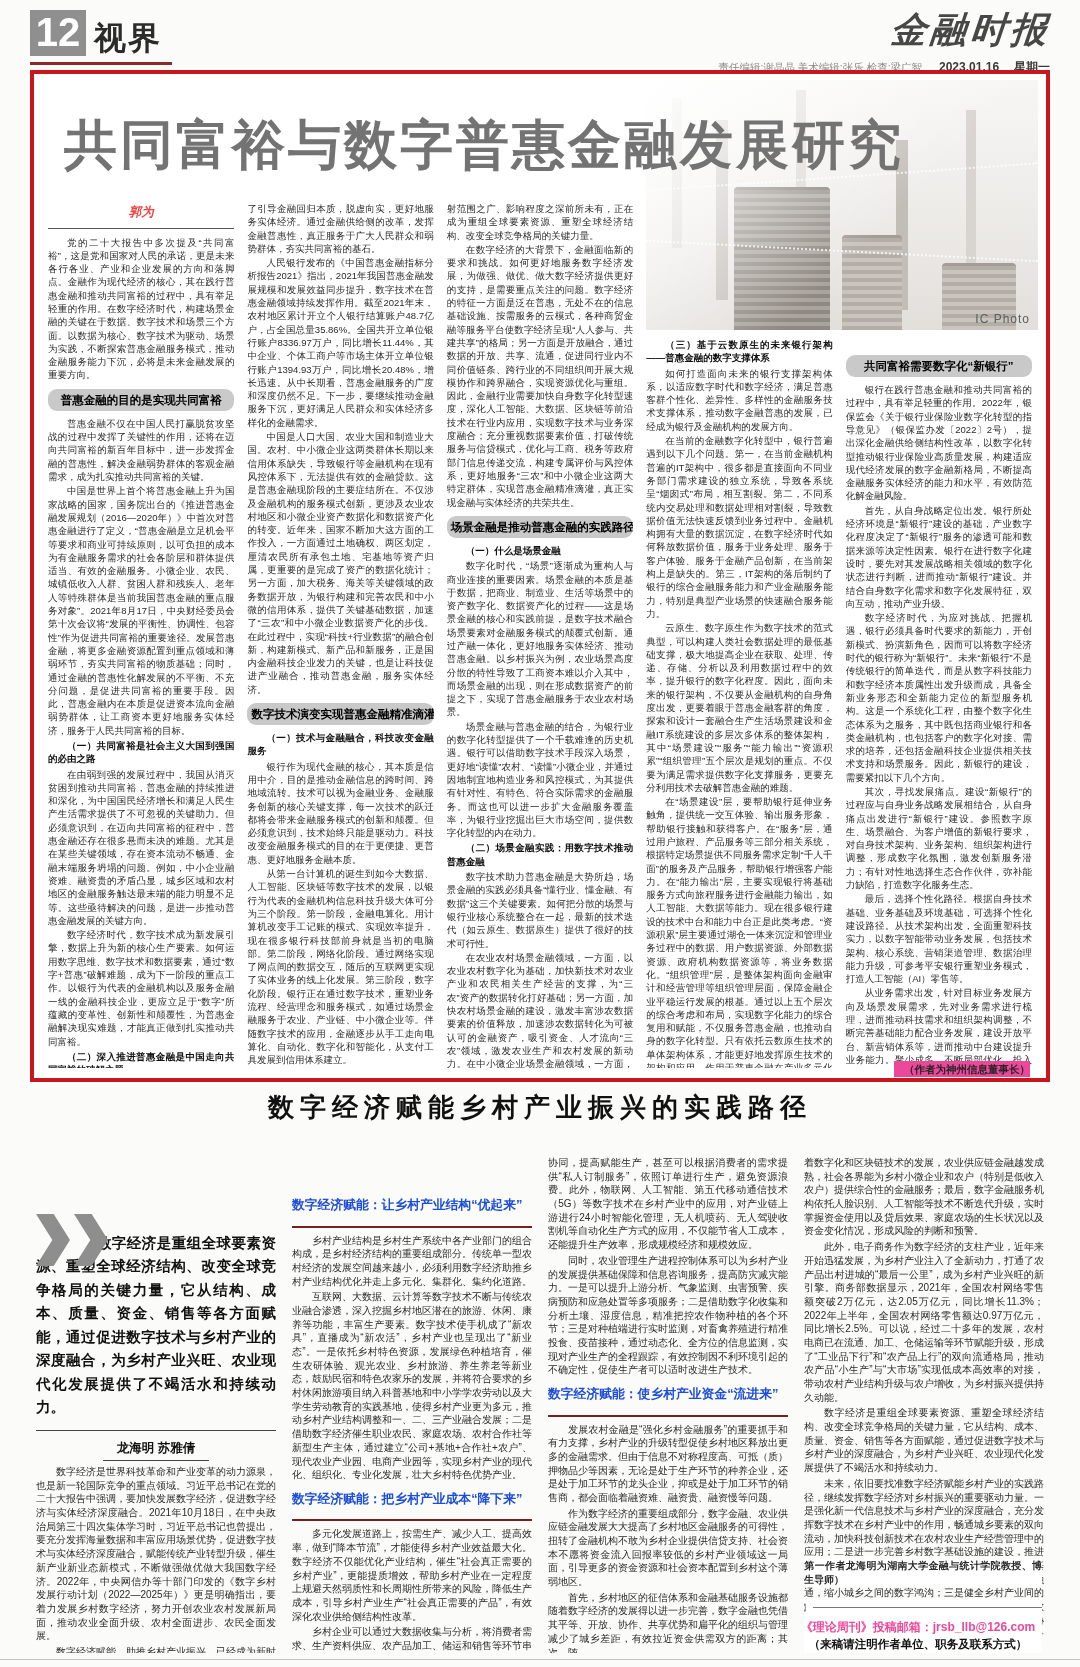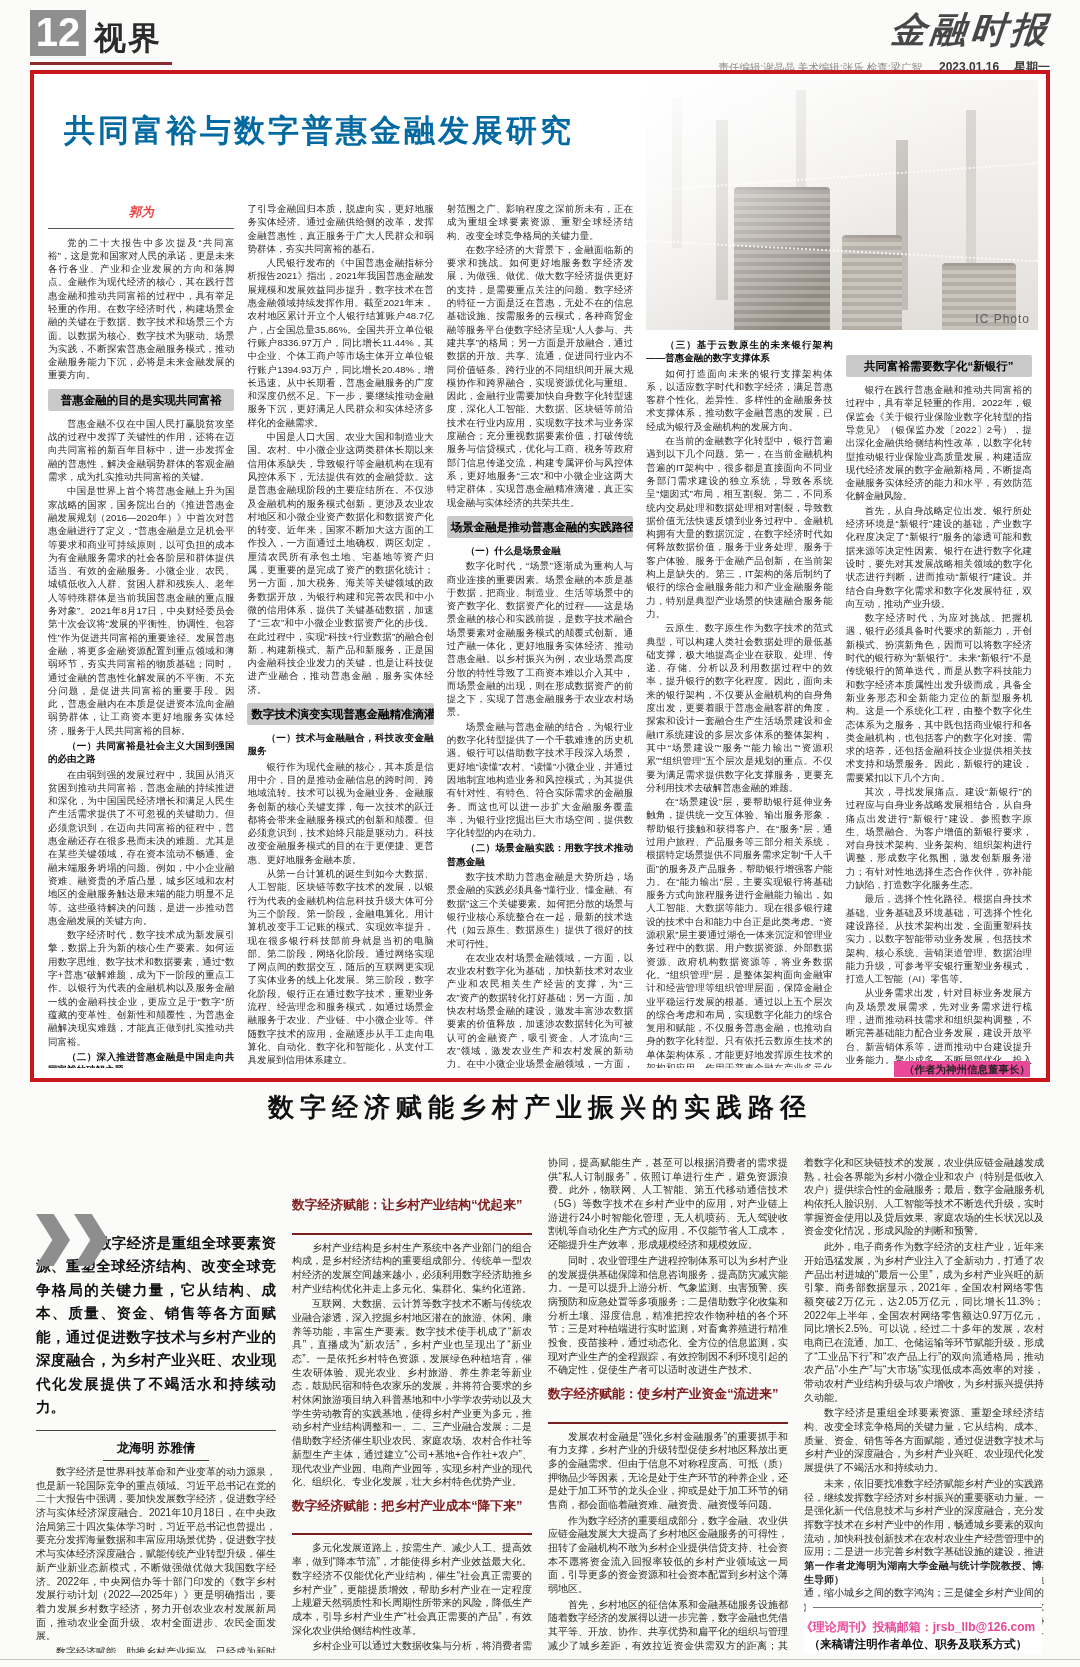--- a/index.html
+++ b/index.html
@@ -19,7 +19,7 @@
 
   
   .main-box { position:absolute; top:70px; left:30px; width:1020px; height:1012px; border:4px solid #c8161d; background:#fff; }
-  .m-title { position:absolute; top:36px; left:30px; width:660px; font-family:"Liberation Serif",serif; font-size:31px; font-weight:bold; color:#0369a1; letter-spacing:3px; white-space:nowrap; z-index:3; }
+  .m-title { position:absolute; top:36px; left:30px; width:660px; font-family:"Liberation Serif",serif; font-size:53px; font-weight:bold; color:#737373; letter-spacing:3px; white-space:nowrap; z-index:3; }
 
   
   .photo { position:absolute; top:6px; right:8px; width:392px; height:250px; overflow:hidden; z-index:1;

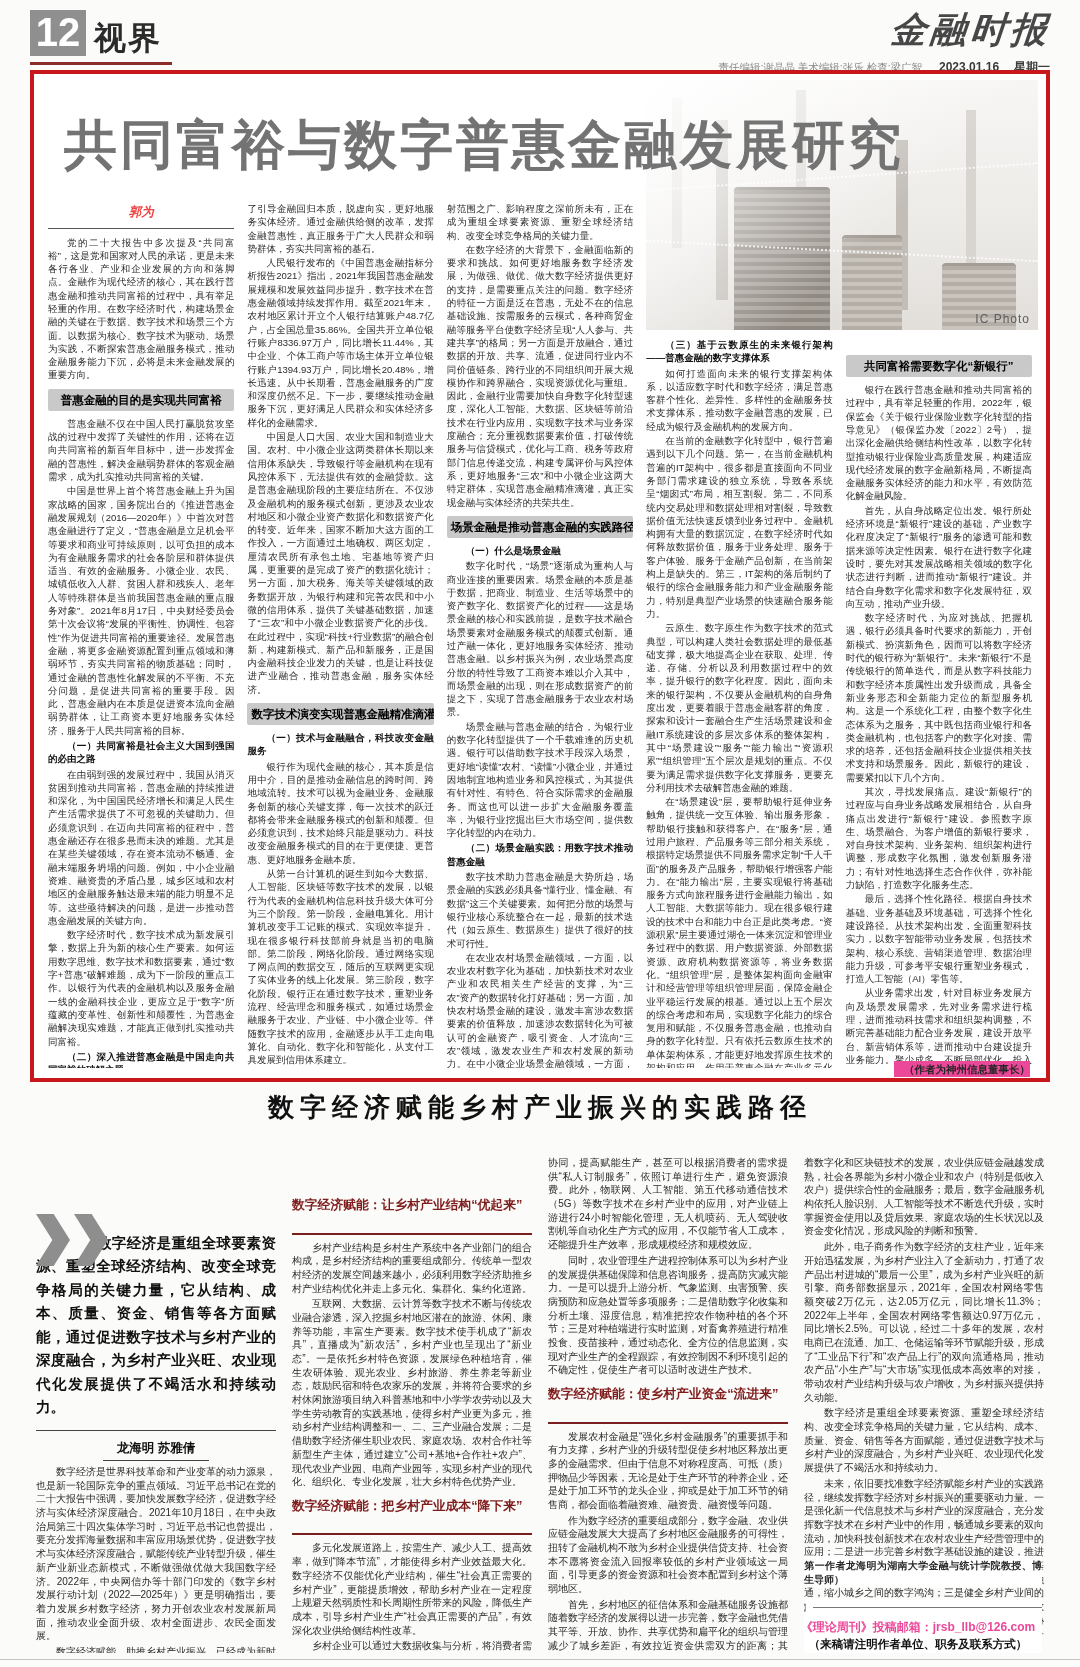--- a/index.html
+++ b/index.html
@@ -40,7 +40,7 @@
 
   .byline { text-align:center; font-size:12.5px; font-weight:bold; color:#ef4444; padding:2px 0 6px; border-bottom:1px solid #555; margin-bottom:7px;font-style:italic; }
 
-  .gray-h { background:#c9c9c9; border-radius:2px; text-align:center; font-weight:bold; font-size:11.5px; color:#000; padding:3px 4px; margin:7px 0 6px; white-space:nowrap; overflow:hidden; font-family:"Liberation Sans",sans-serif; }
+  .gray-h { background:#c9c9c9; border-radius:9px; text-align:center; font-weight:bold; font-size:11.5px; color:#000; padding:3px 4px; margin:7px 0 6px; white-space:nowrap; overflow:hidden; font-family:"Liberation Sans",sans-serif; }
   .subhead { font-weight:bold; color:#111; margin:2px 0; text-indent:2em; }
   .para { text-indent:2em; margin-bottom:1px; }
   .para.nc { text-indent:0; }

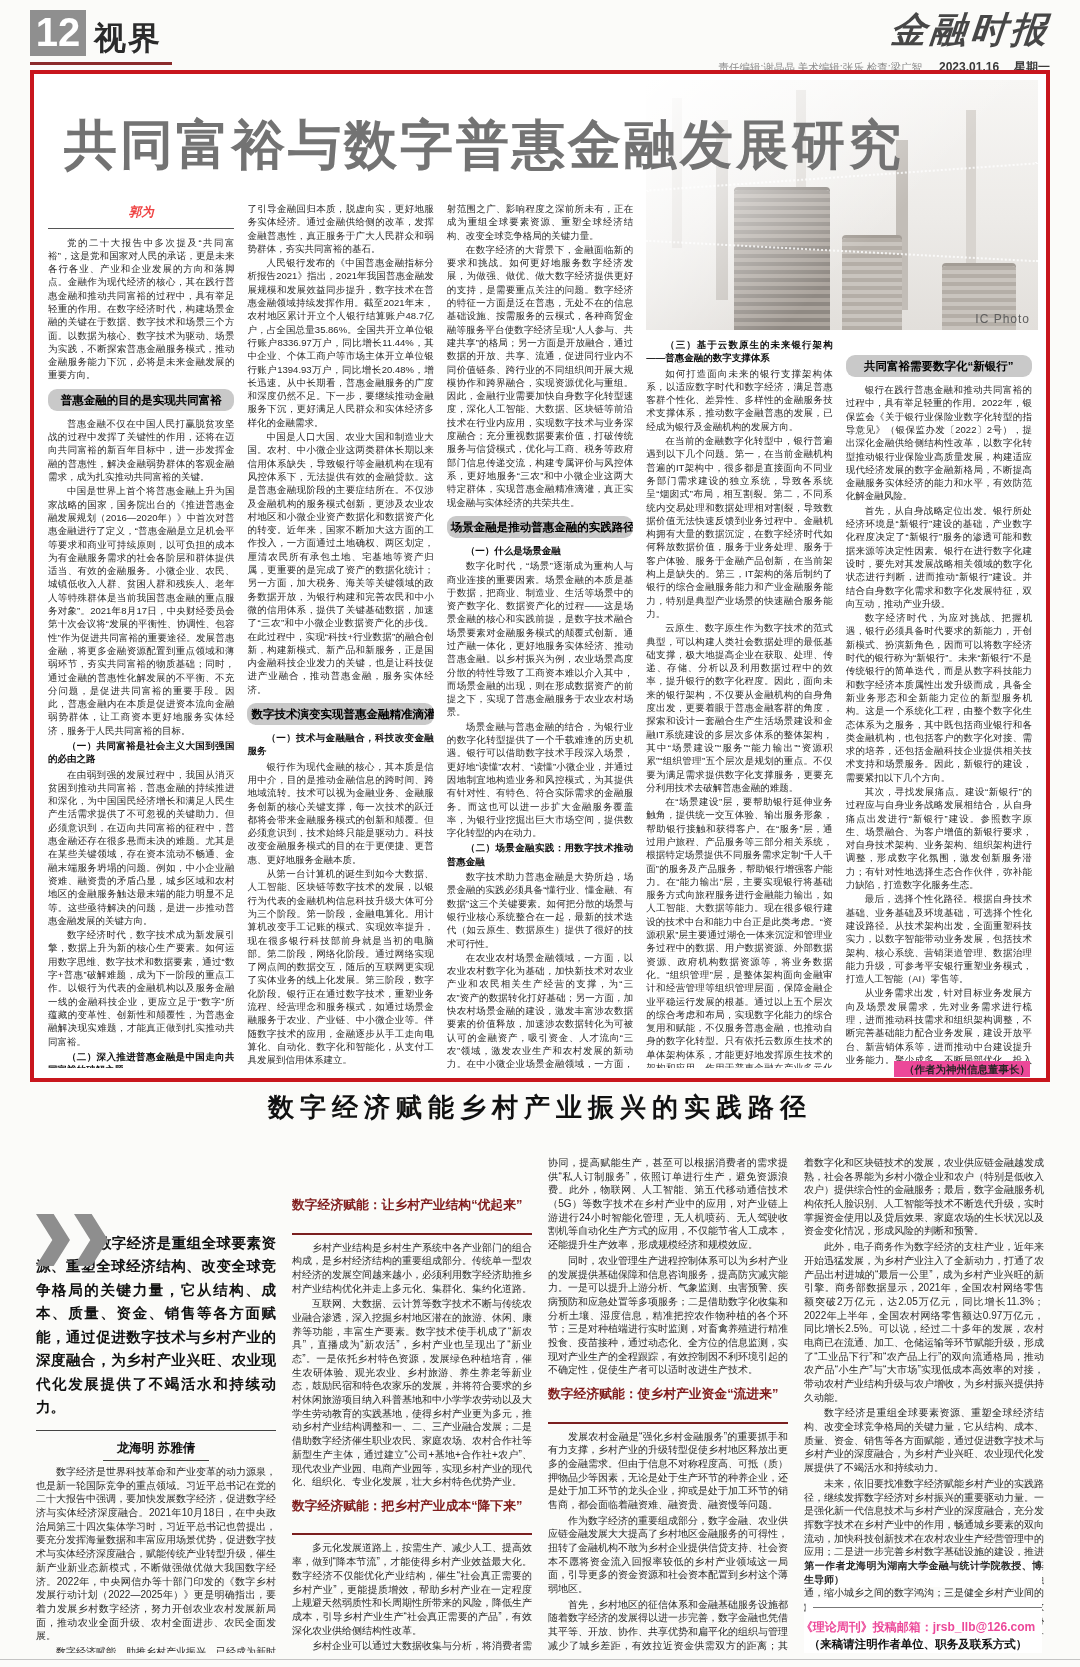--- a/index.html
+++ b/index.html
@@ -60,7 +60,7 @@
   .authors-wrap { border-top:1px solid #444; margin-top:10px; padding-top:9px; text-align:center; margin-bottom:8px; }
   .authors { font-size:12.5px; font-weight:bold; color:#111; border-bottom:1px solid #444; padding:0 14px 5px; }
 
-  .red-h { font-weight:bold; font-size:12.8px; color:#7f1d1d; border-bottom:2px solid #7a1f1f; padding-bottom:19px; margin:8px 0 6px; white-space:nowrap; overflow:hidden; font-family:"Liberation Sans",sans-serif; }
+  .red-h { font-weight:bold; font-size:12.8px; color:#1d4ed8; border-bottom:2px solid #7a1f1f; padding-bottom:12px; margin:8px 0 6px; white-space:nowrap; overflow:hidden; font-family:"Liberation Sans",sans-serif; }
   .a2col2 .red-h:first-child { margin-top:40px; }
 
   .a2-credit-abs { position:absolute; right:2px; bottom:66px; width:248px; background:#fff; font-weight:bold; font-size:10px; line-height:1.4; padding-top:3px; z-index:4; }

